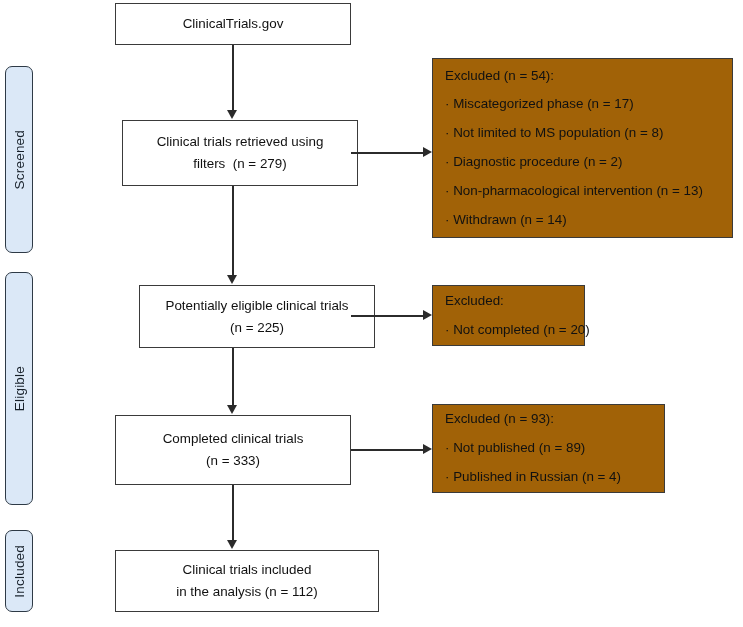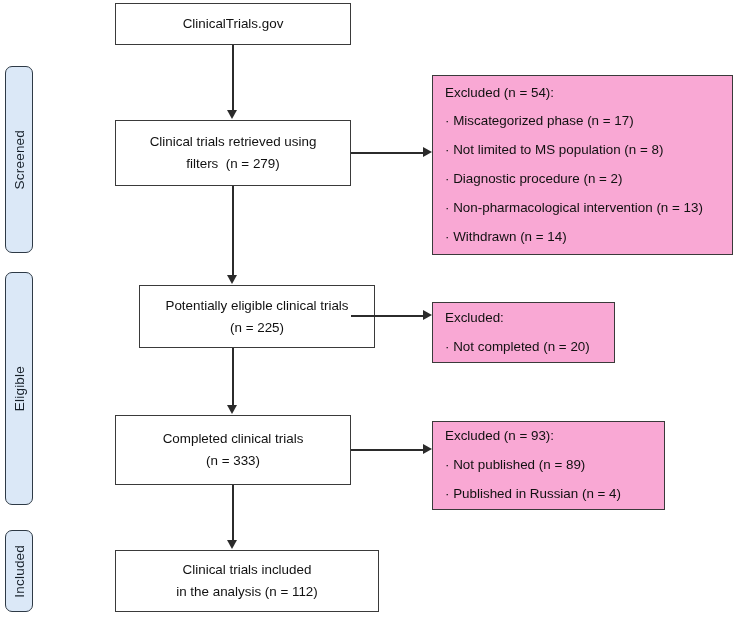--- a/index.html
+++ b/index.html
@@ -62,14 +62,13 @@
   .side-node {
     position: absolute;
     box-sizing: border-box;
-    background: #f9a8d4;
+    background: #a16207;
     border: 1.7px solid #3a3a3a;
     display: flex;
     flex-direction: column;
     justify-content: center;
     padding-left: 12px;
     padding-right: 6px;
-    margin-top: 17px;
   }
   .side-node .line {
     font-size: 13.4px;

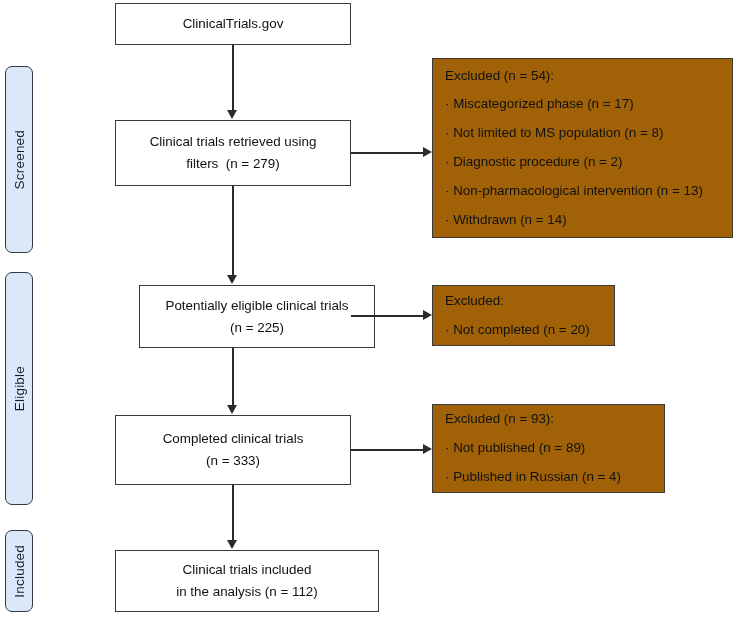--- a/index.html
+++ b/index.html
@@ -128,7 +128,7 @@
     <div class="line">ClinicalTrials.gov</div>
   </div>
 
-  <div class="node" style="left:115px; top:120px; width:236px; height:66px;">
+  <div class="node" style="left:122px; top:120px; width:236px; height:66px;">
     <div class="line">Clinical trials retrieved using</div>
     <div class="line">filters  (n = 279)</div>
   </div>

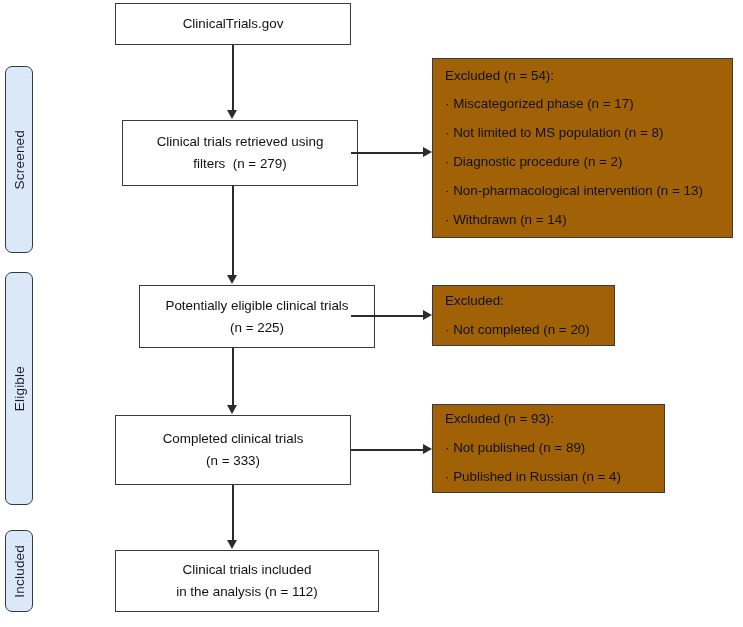--- a/index.html
+++ b/index.html
@@ -157,7 +157,7 @@
     <div class="line">· Withdrawn (n = 14)</div>
   </div>
 
-  <div class="side-node" style="left:432px; top:285px; width:183px; height:61px;">
+  <div class="side-node" style="left:432px; top:285px; width:153px; height:61px;">
     <div class="line">Excluded:</div>
     <div class="line">· Not completed (n = 20)</div>
   </div>

